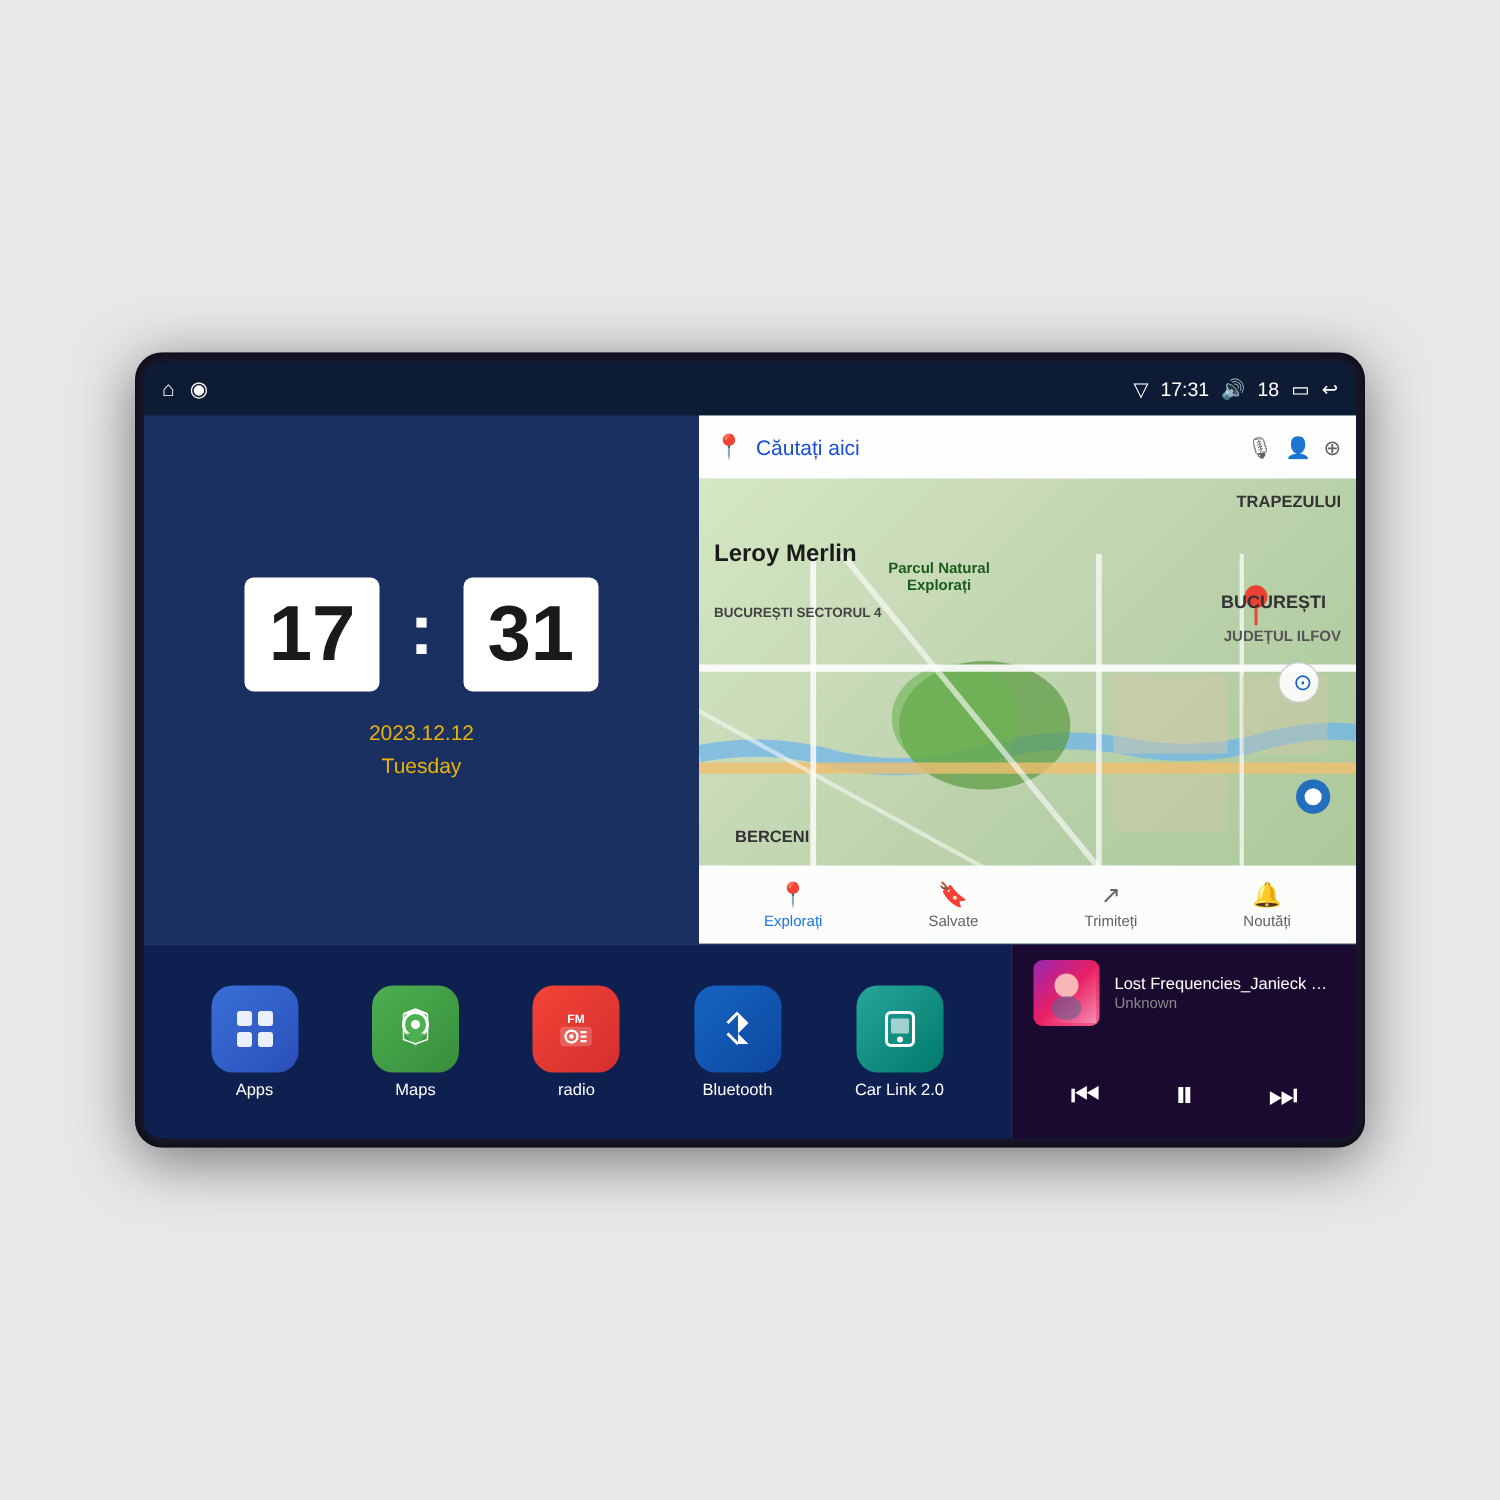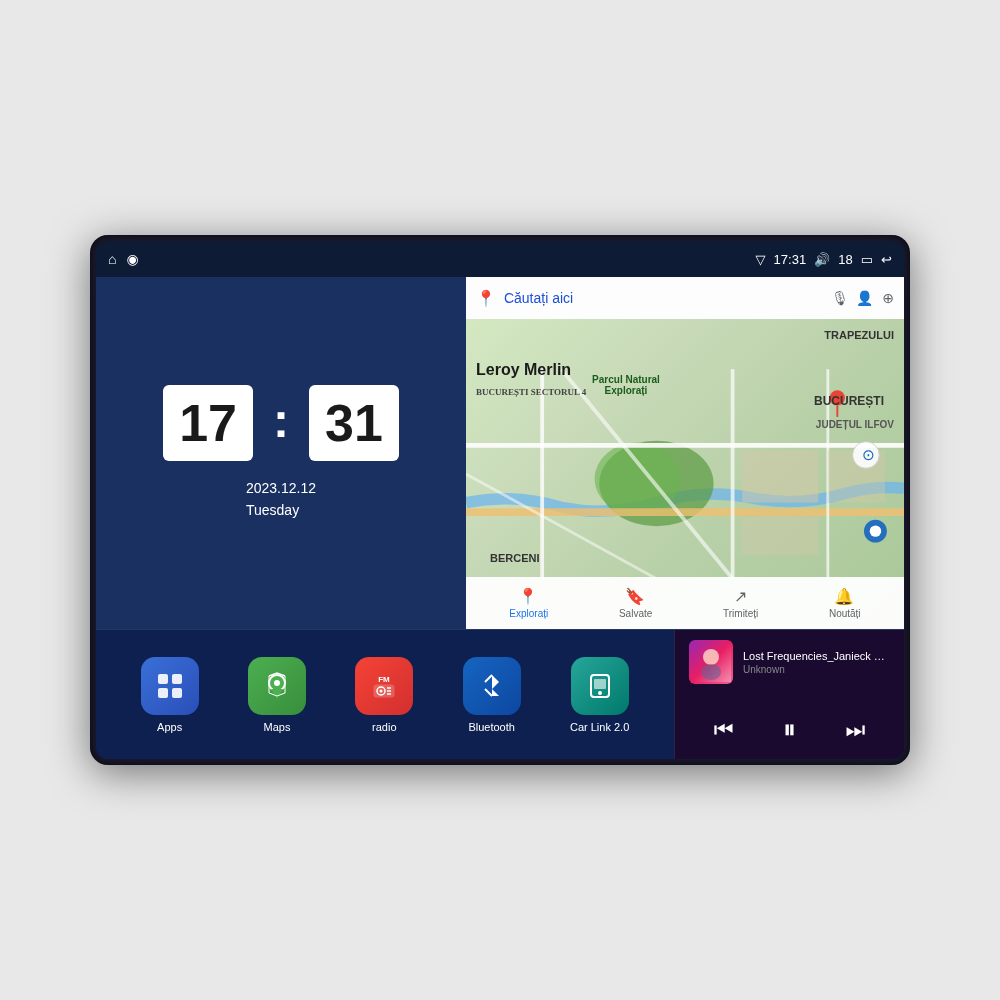--- a/index.html
+++ b/index.html
@@ -414,7 +414,7 @@
             <div class="map-label" style="bottom:65px; left:10px; color:#333; font-size:11px;padding-left:14px;">BERCENI</div>
             <div class="map-label" style="top:55px; left:115px; color:#1a5c1a; font-size:10px; text-align:center; width:90px;">Parcul Natural Explorați</div>
             <div class="map-label" style="top:42px; left:10px; color:#1a1a1a; font-size:16px;">Leroy Merlin</div>
-            <div class="map-label" style="top:68px; left:10px; color:#444; font-size:9px;font-family:Liberation Serif, serif;">BUCUREȘTI SECTORUL 4</div>
+            <div class="map-label" style="top:84px; left:10px; color:#444; font-size:9px;">BUCUREȘTI SECTORUL 4</div>
           </div>
 
           <div class="map-bottom-bar">

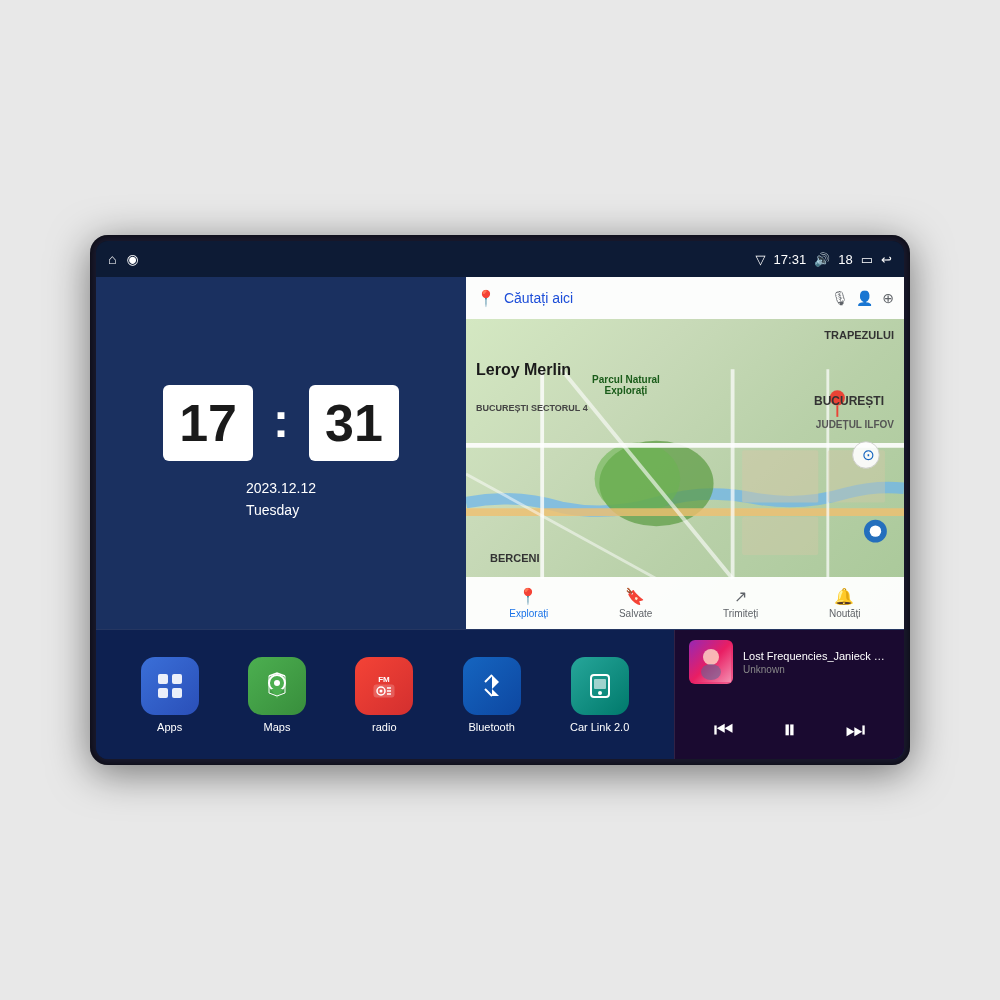--- a/index.html
+++ b/index.html
@@ -115,8 +115,9 @@
     }
 
     .clock-date {
-      color: #ffffff;
+      color: #eab308;
       font-size: 14px;
+      text-align: center;
       line-height: 1.6;
     }
 

